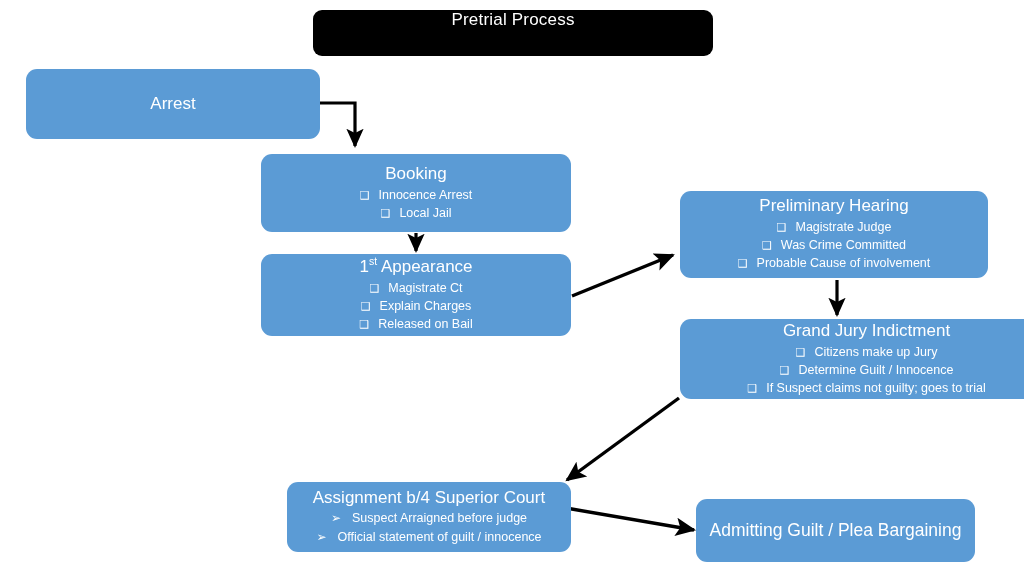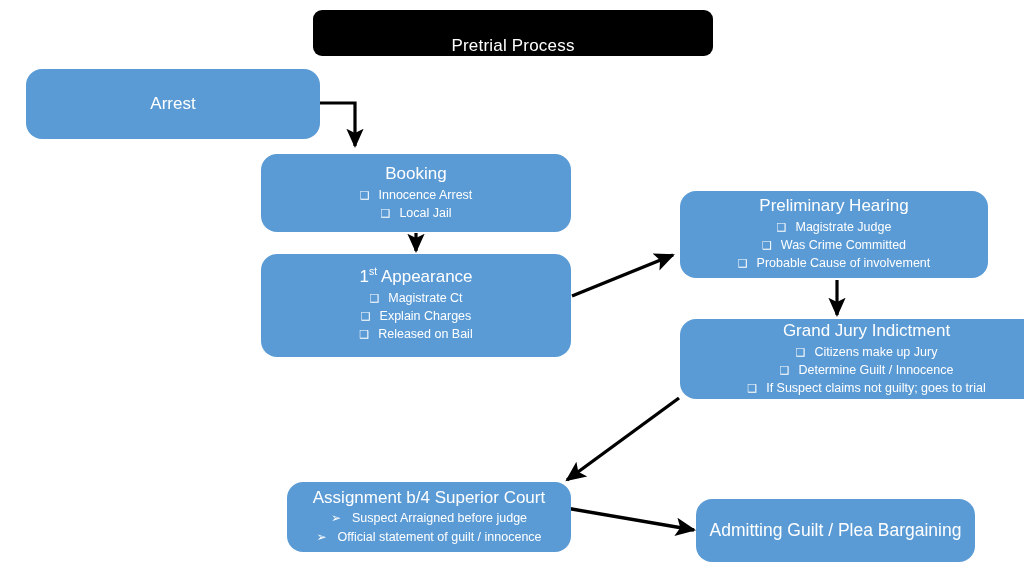--- a/index.html
+++ b/index.html
@@ -29,7 +29,7 @@
     background: #000000;
     border-radius: 9px;
     display: flex;
-    align-items: flex-end;
+    align-items: flex-start;
     justify-content: center;
   }
   .title-bar .title-text {

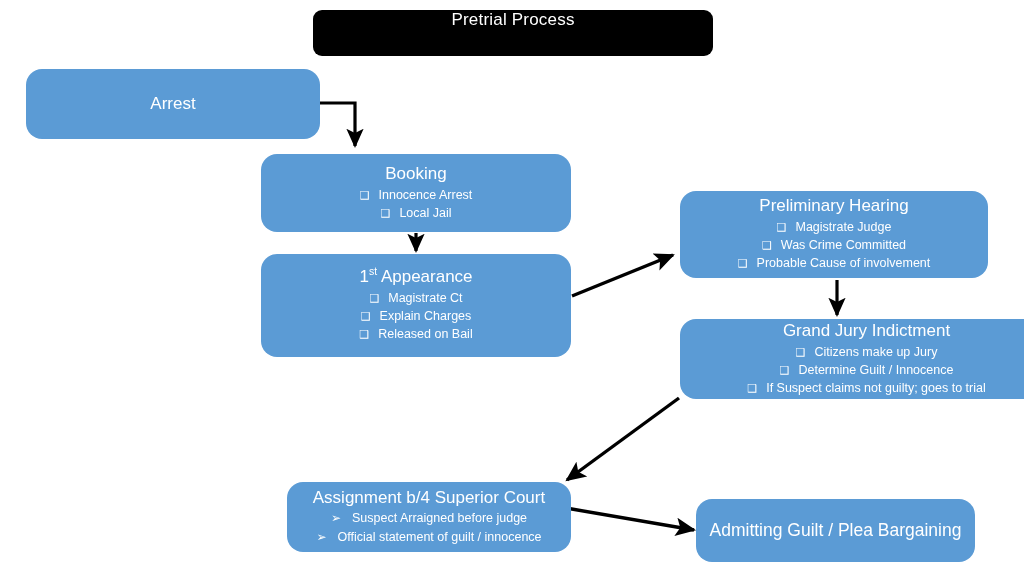--- a/index.html
+++ b/index.html
@@ -40,7 +40,7 @@
   .node {
     position: absolute;
     background: #5B9BD5;
-    border-radius: 16px;
+    border-radius: 11px;
     box-sizing: border-box;
     display: flex;
     flex-direction: column;

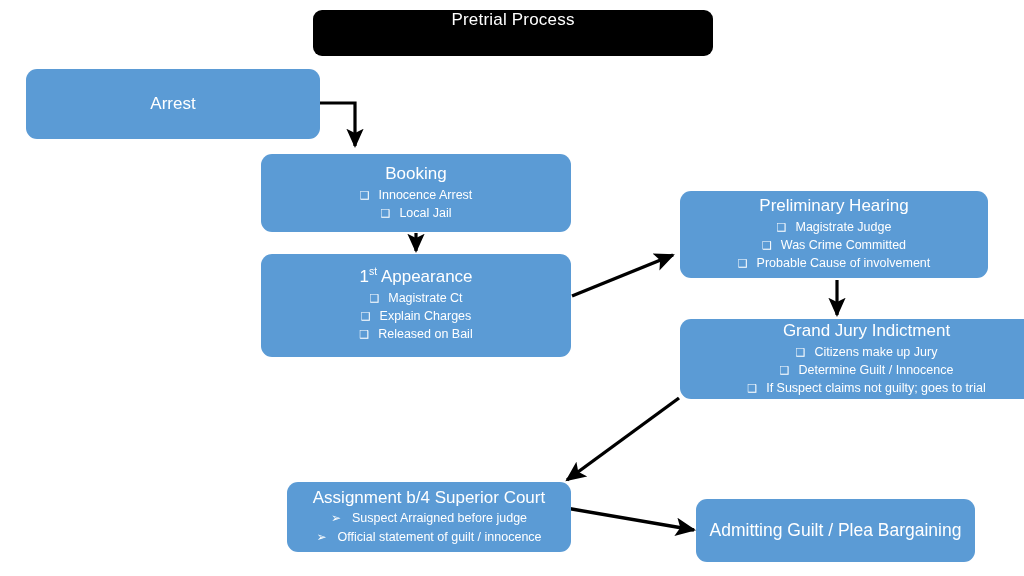--- a/index.html
+++ b/index.html
@@ -138,7 +138,7 @@
     </div>
   </div>
 
-  <div class="node" style="left:261px; top:254px; width:310px; height:103px;">
+  <div class="node" style="left:261px; top:254px; width:310px; height:82px;">
     <div class="node-title"><span>1</span><sup>st</sup><span> Appearance</span></div>
     <div class="bullets">
       <div class="bullet">

